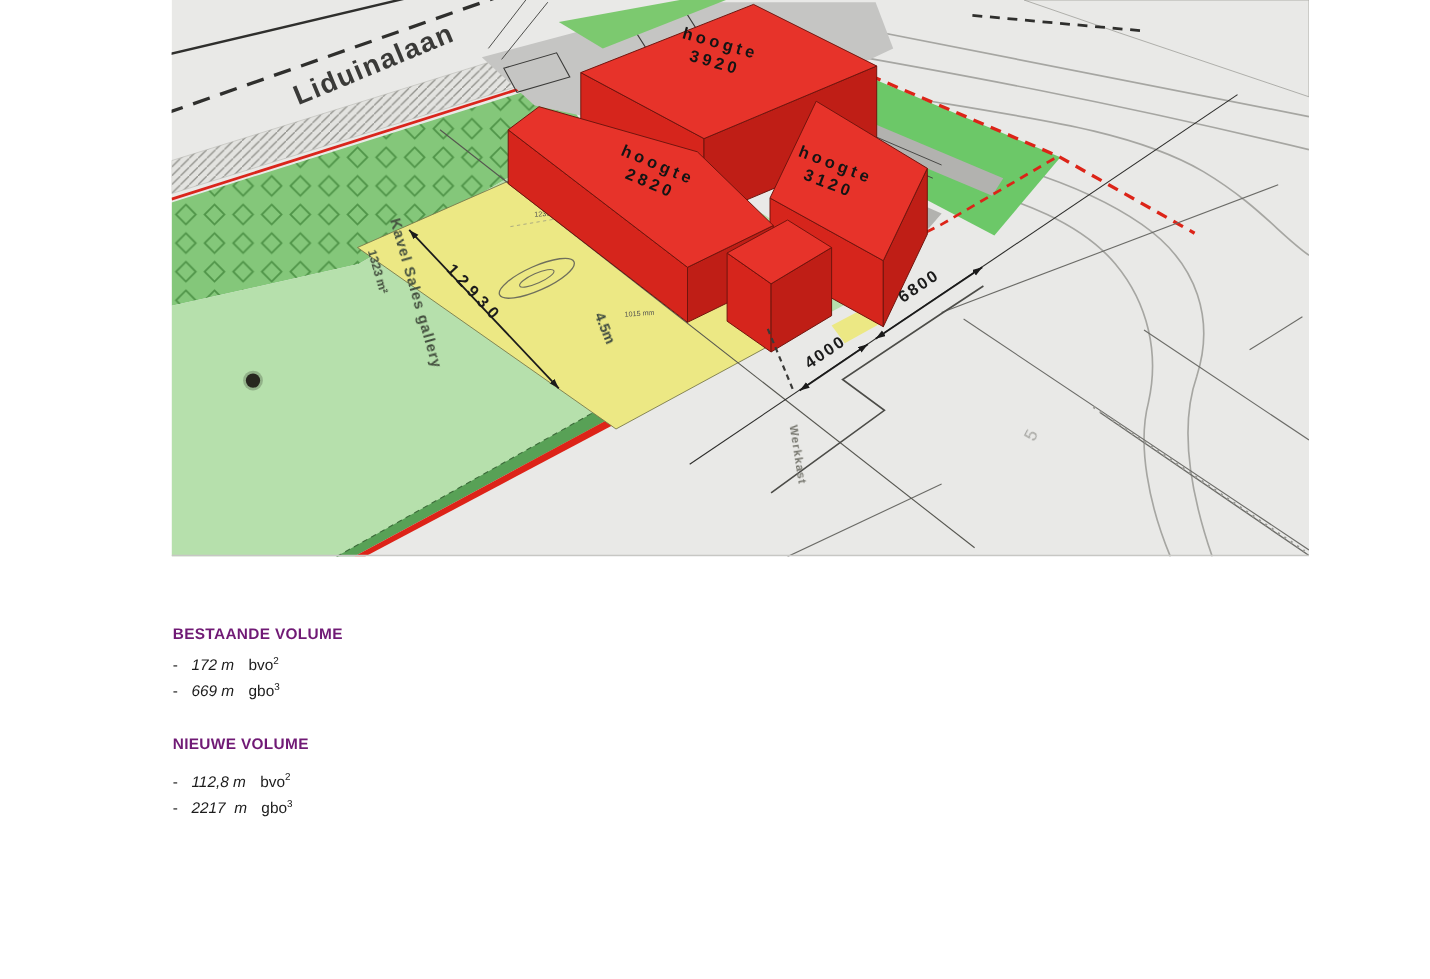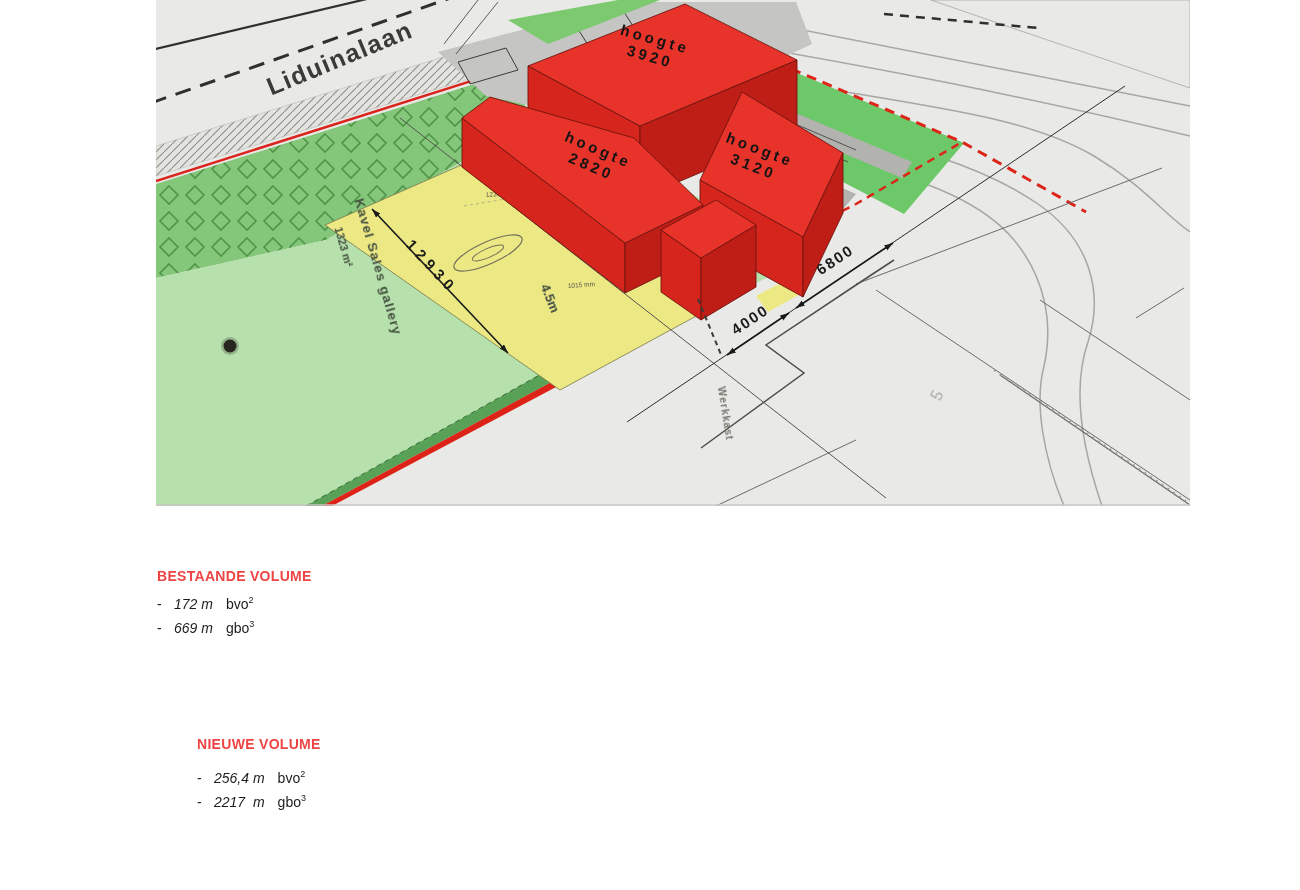--- a/index.html
+++ b/index.html
@@ -10,7 +10,7 @@
   svg text{font-family:"Liberation Sans", sans-serif;}
   .soft{filter:blur(.4px);}
   .legend-sec{position:absolute;left:157px;width:420px;}
-  .legend-sec h2{margin:0;font-size:14px;font-weight:bold;color:#ef4444;letter-spacing:.3px;}
+  .legend-sec h2{margin:0;font-size:14px;font-weight:bold;color:#701a75;letter-spacing:.3px;}
   #sec-existing{top:568px;}
   #sec-existing h2{margin-bottom:8px;}
   #sec-new{top:736px;margin-left:40px;}

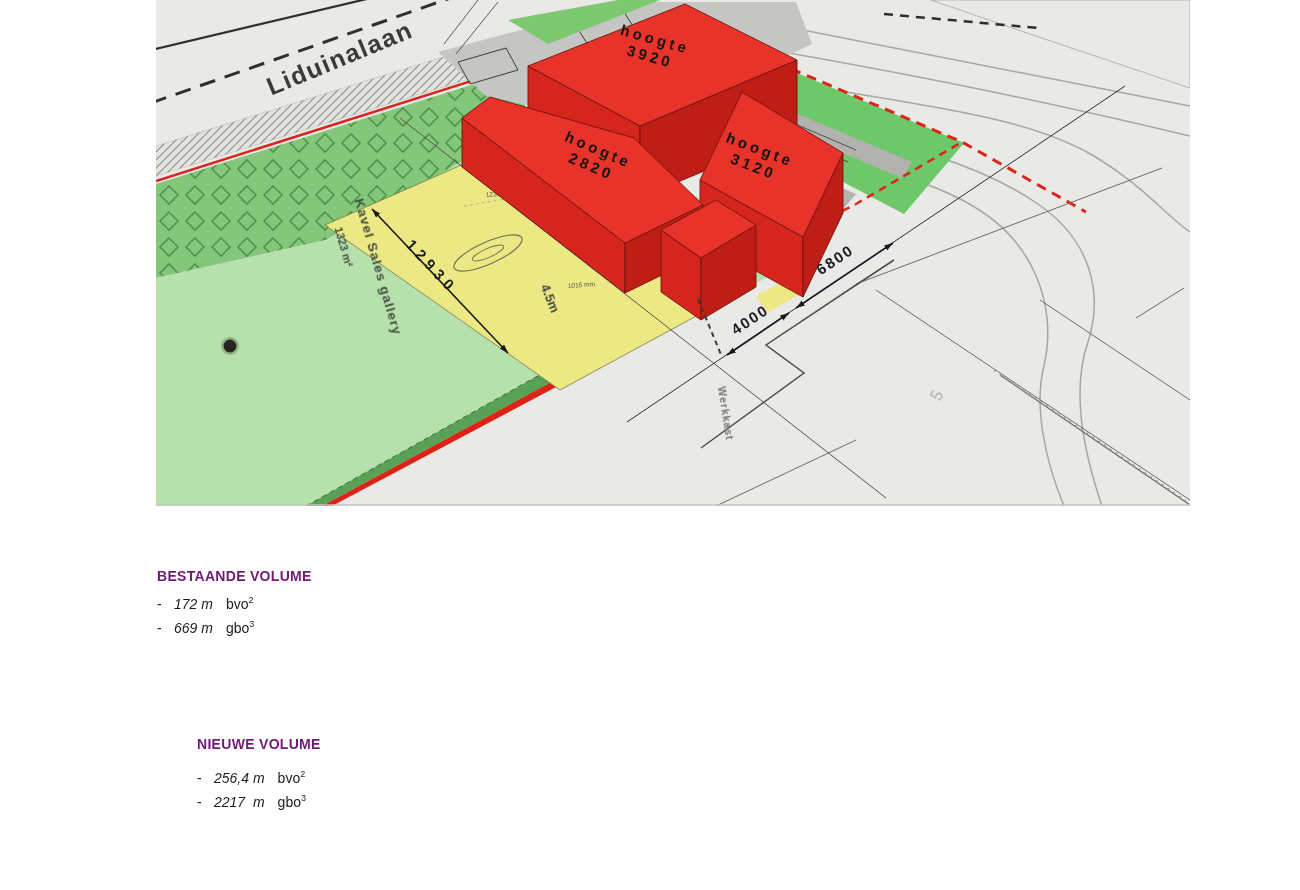--- a/index.html
+++ b/index.html
@@ -13,7 +13,7 @@
   .legend-sec h2{margin:0;font-size:14px;font-weight:bold;color:#701a75;letter-spacing:.3px;}
   #sec-existing{top:568px;}
   #sec-existing h2{margin-bottom:8px;}
-  #sec-new{top:736px;margin-left:40px;}
+  #sec-new{top:668px;}
   #sec-new h2{margin-bottom:14px;}
   .vol-item{display:flex;align-items:baseline;font-size:14px;color:#1c1c1c;line-height:24px;}
   .vol-item .dash{width:17px;}

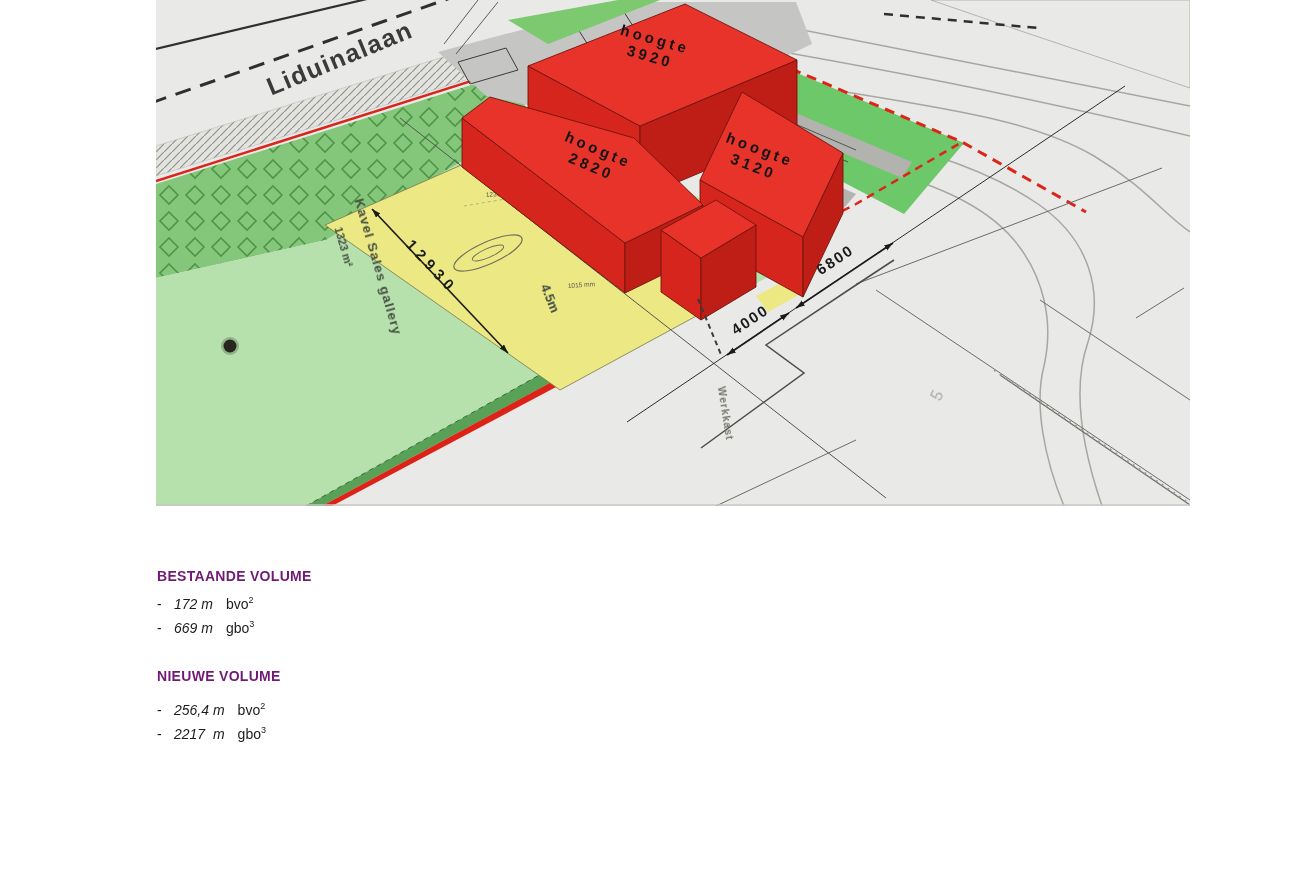--- a/index.html
+++ b/index.html
@@ -214,7 +214,7 @@
     <h2>NIEUWE VOLUME</h2>
     <div class="vol-item">
       <span class="dash">-</span>
-      <span class="val">256,4 m</span>
+      <span class="val">112,8 m</span>
       <span class="unit"><span>bvo</span><sup>2</sup></span>
     </div>
     <div class="vol-item">

